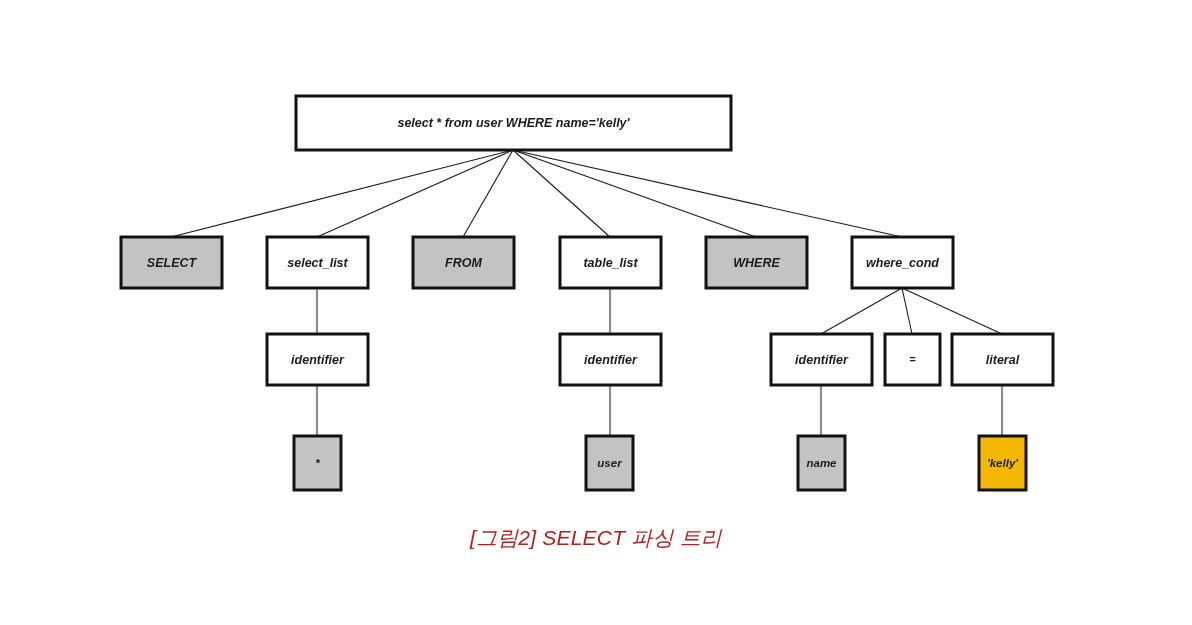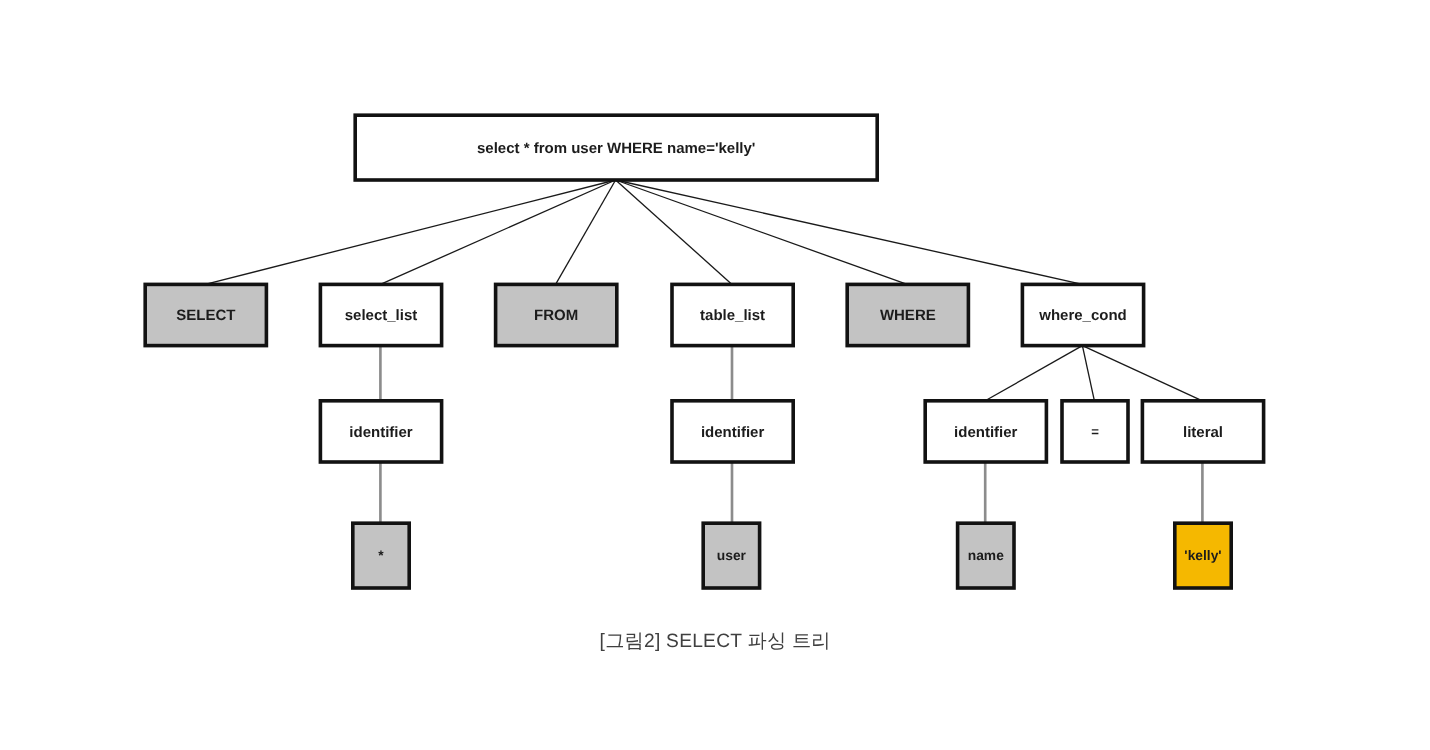--- a/index.html
+++ b/index.html
@@ -20,6 +20,7 @@
     top: 0;
     width: 964px;
     height: 625px;
+    font-style: italic;
   }
   svg#tree-svg {
     display: block;

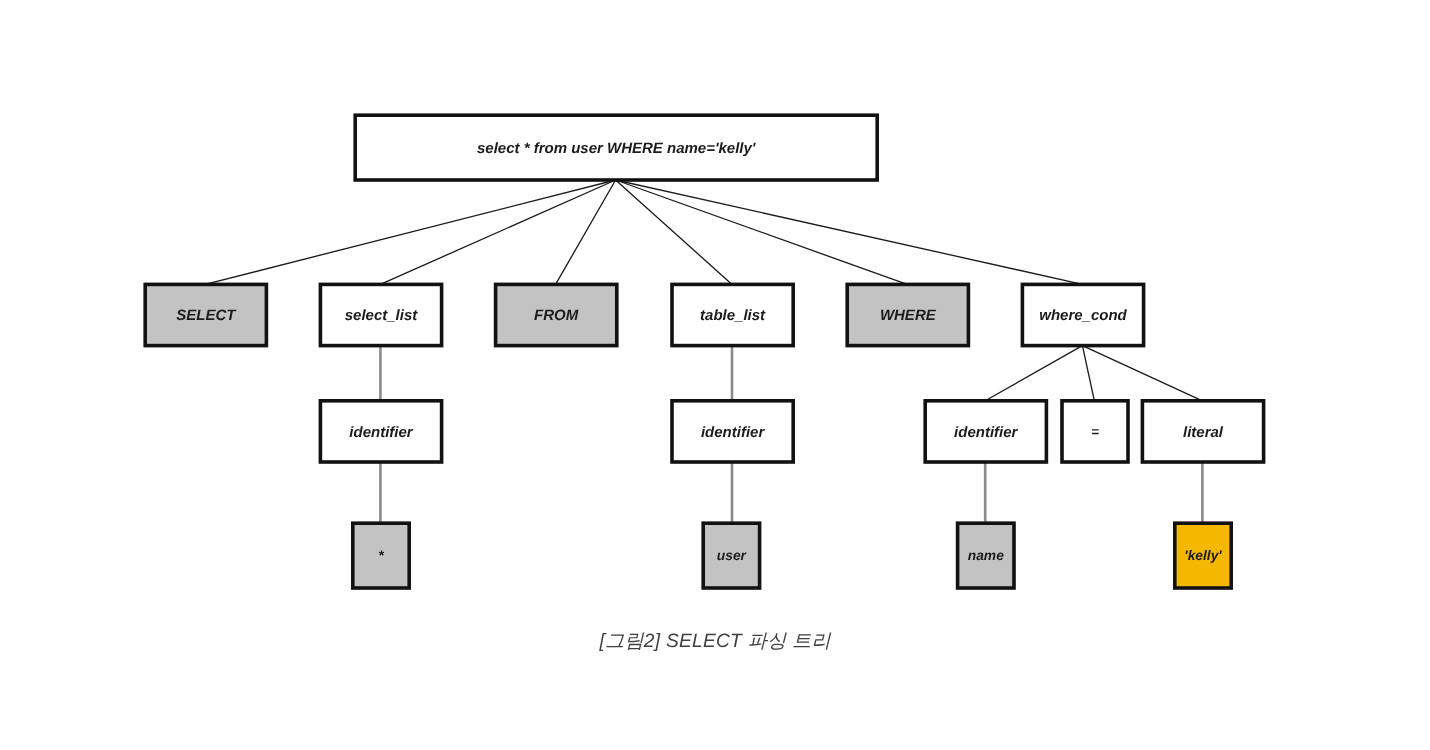--- a/index.html
+++ b/index.html
@@ -61,9 +61,9 @@
     width: 1192px;
     text-align: center;
     font-family: "Liberation Sans", sans-serif;
-    font-size: 16px;
+    font-size: 21px;
     font-weight: normal;
-    color: #404040;
+    color: #b91c1c;
     letter-spacing: 0.2px;
   }
 </style>

